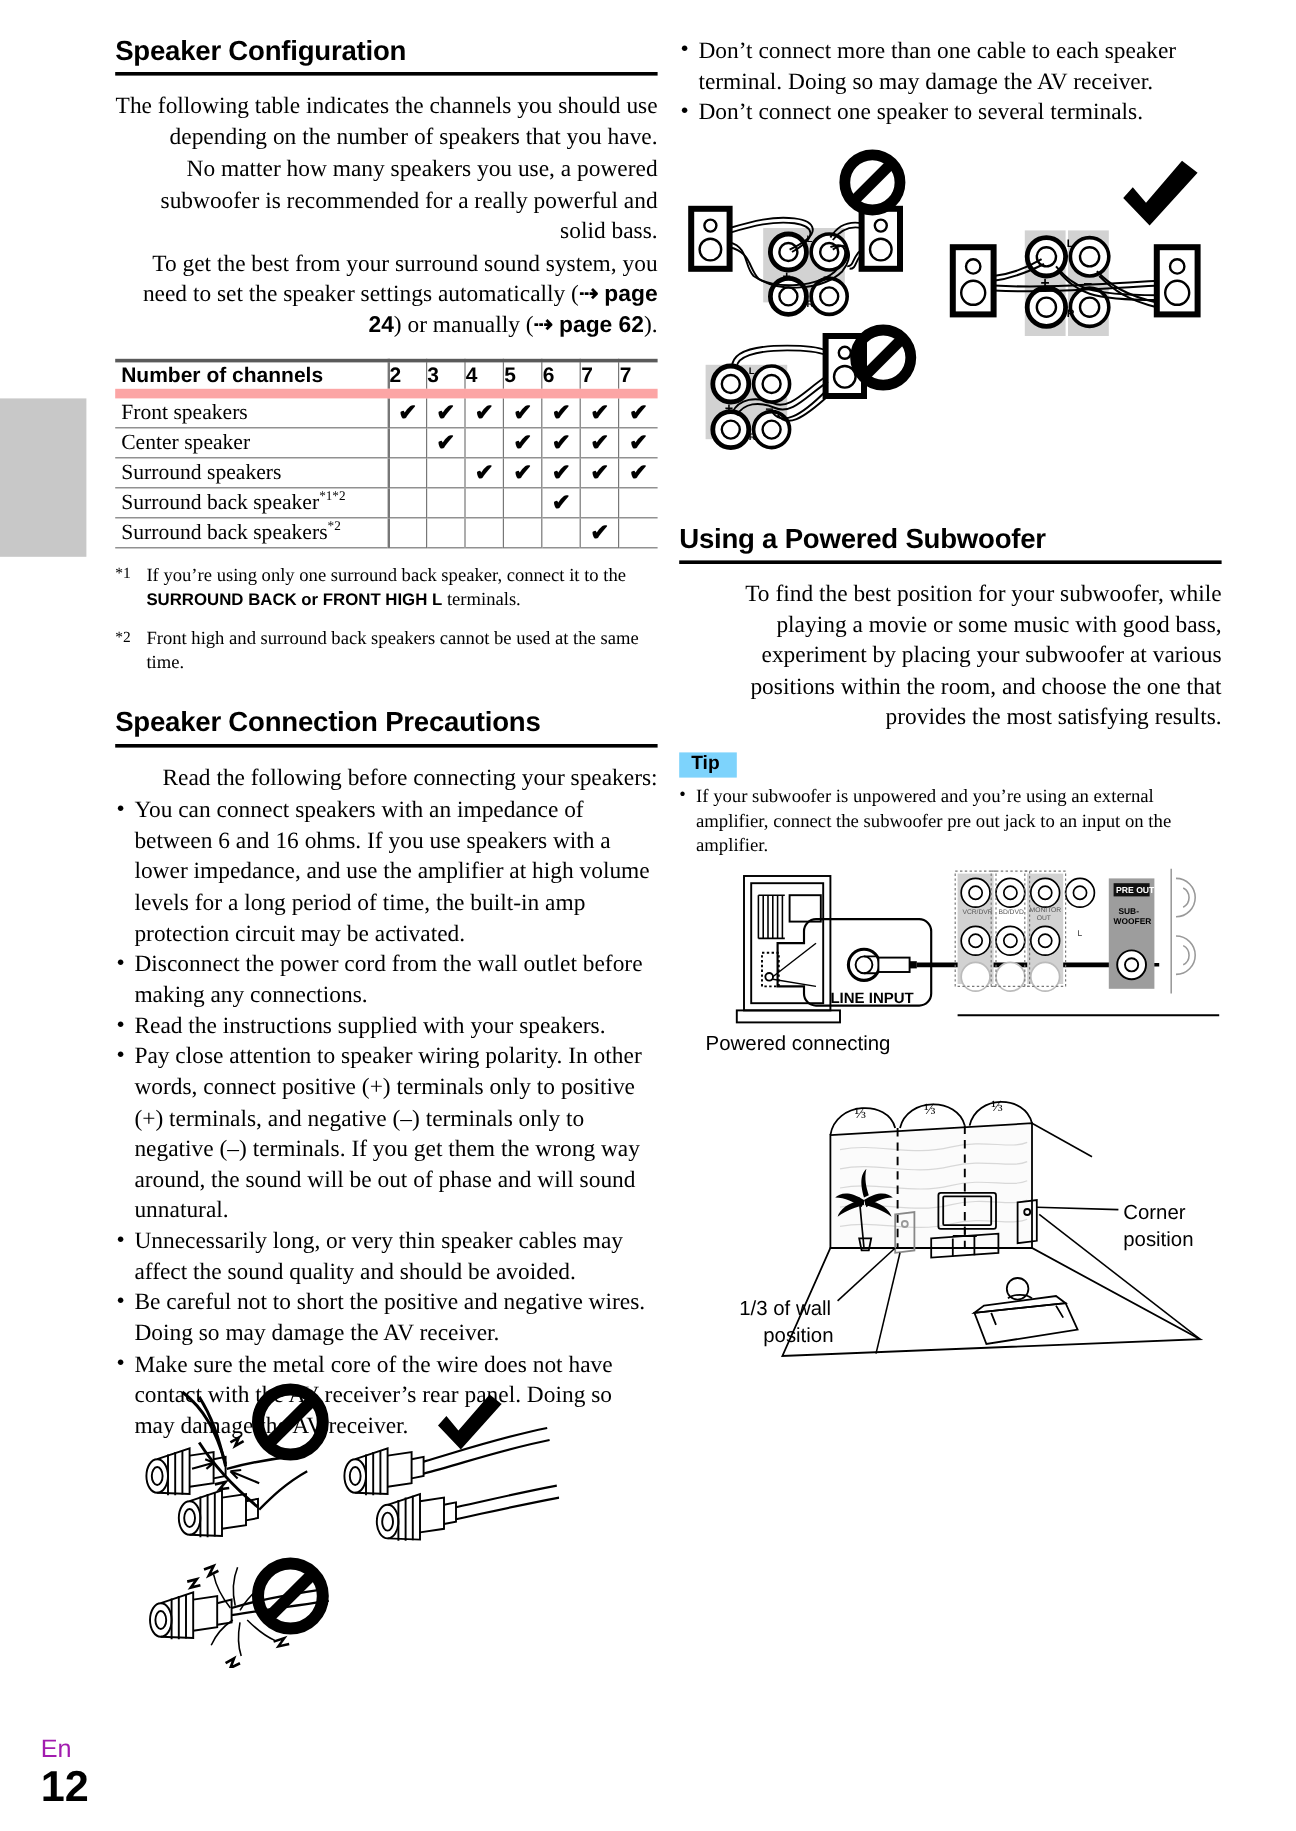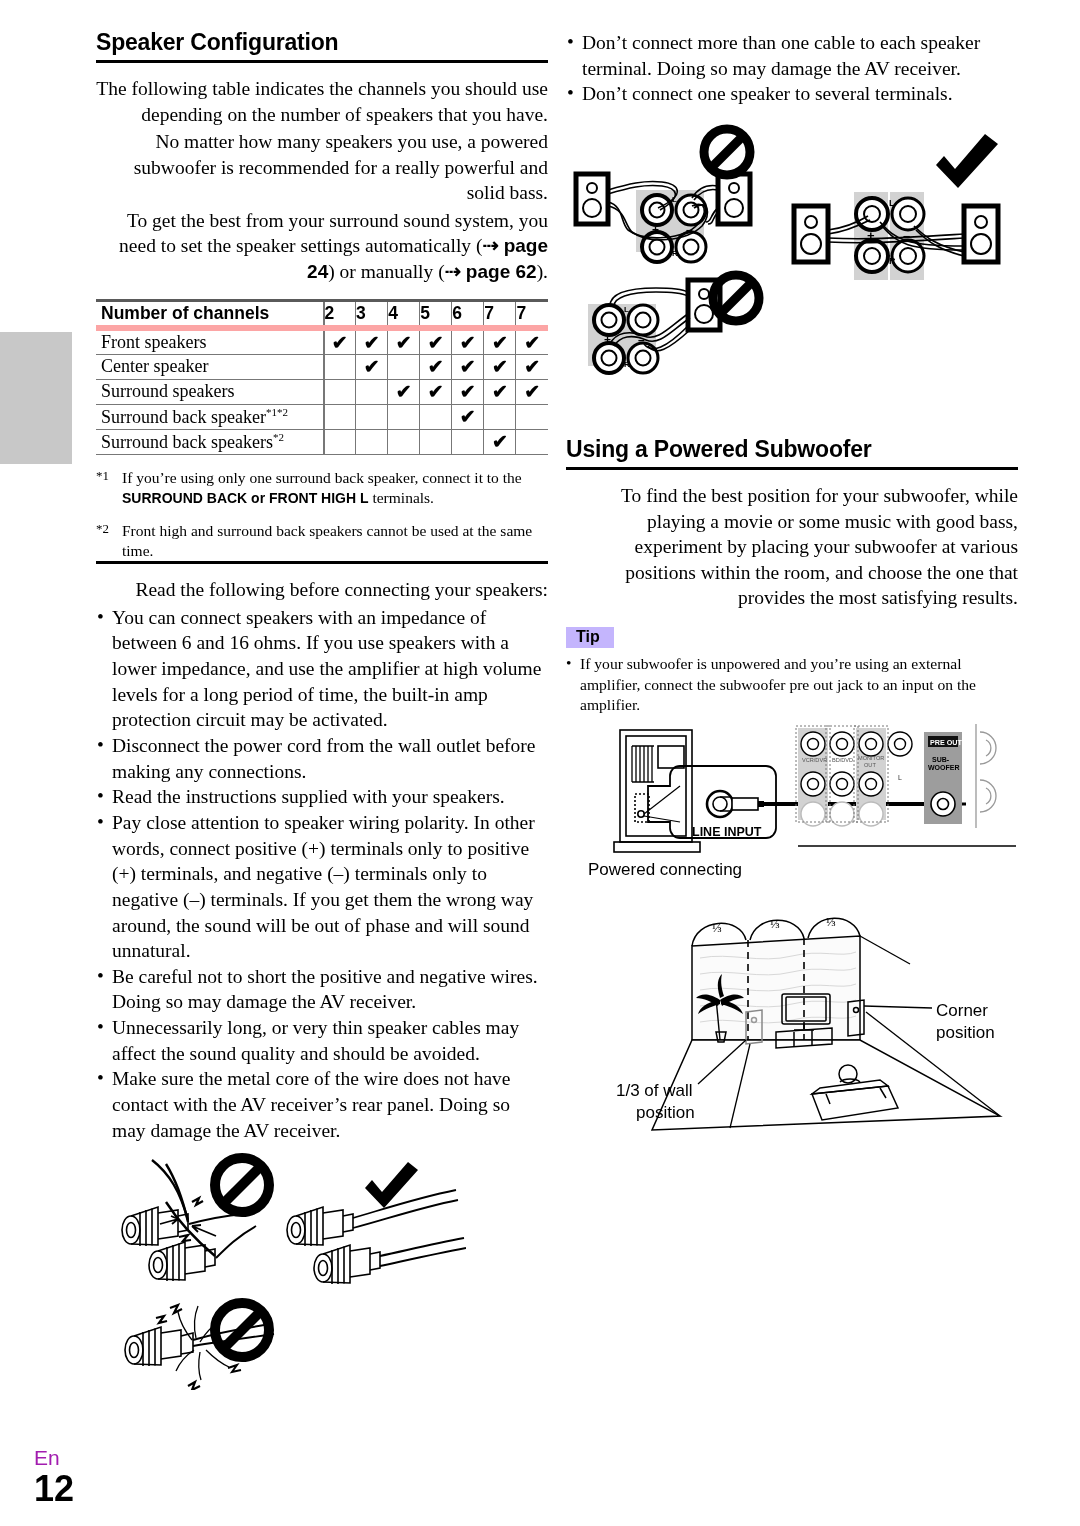--- a/index.html
+++ b/index.html
@@ -58,7 +58,7 @@
   }
   table.chan .ck .mark { font-size:19px; font-weight:bold; }
   .tb-top    { border-top:3px solid #5a5a5a; }
-  .tb-thick  { border-bottom:6px solid #fca5a5; }
+  .tb-thick  { border-bottom:8px solid #fca5a5; }
   .tb-thin   { border-bottom:1.4px solid #777; }
   .tb-v      { border-left:1.4px solid #777; }
   .tb-vfirst { border-left:2px solid #777; }

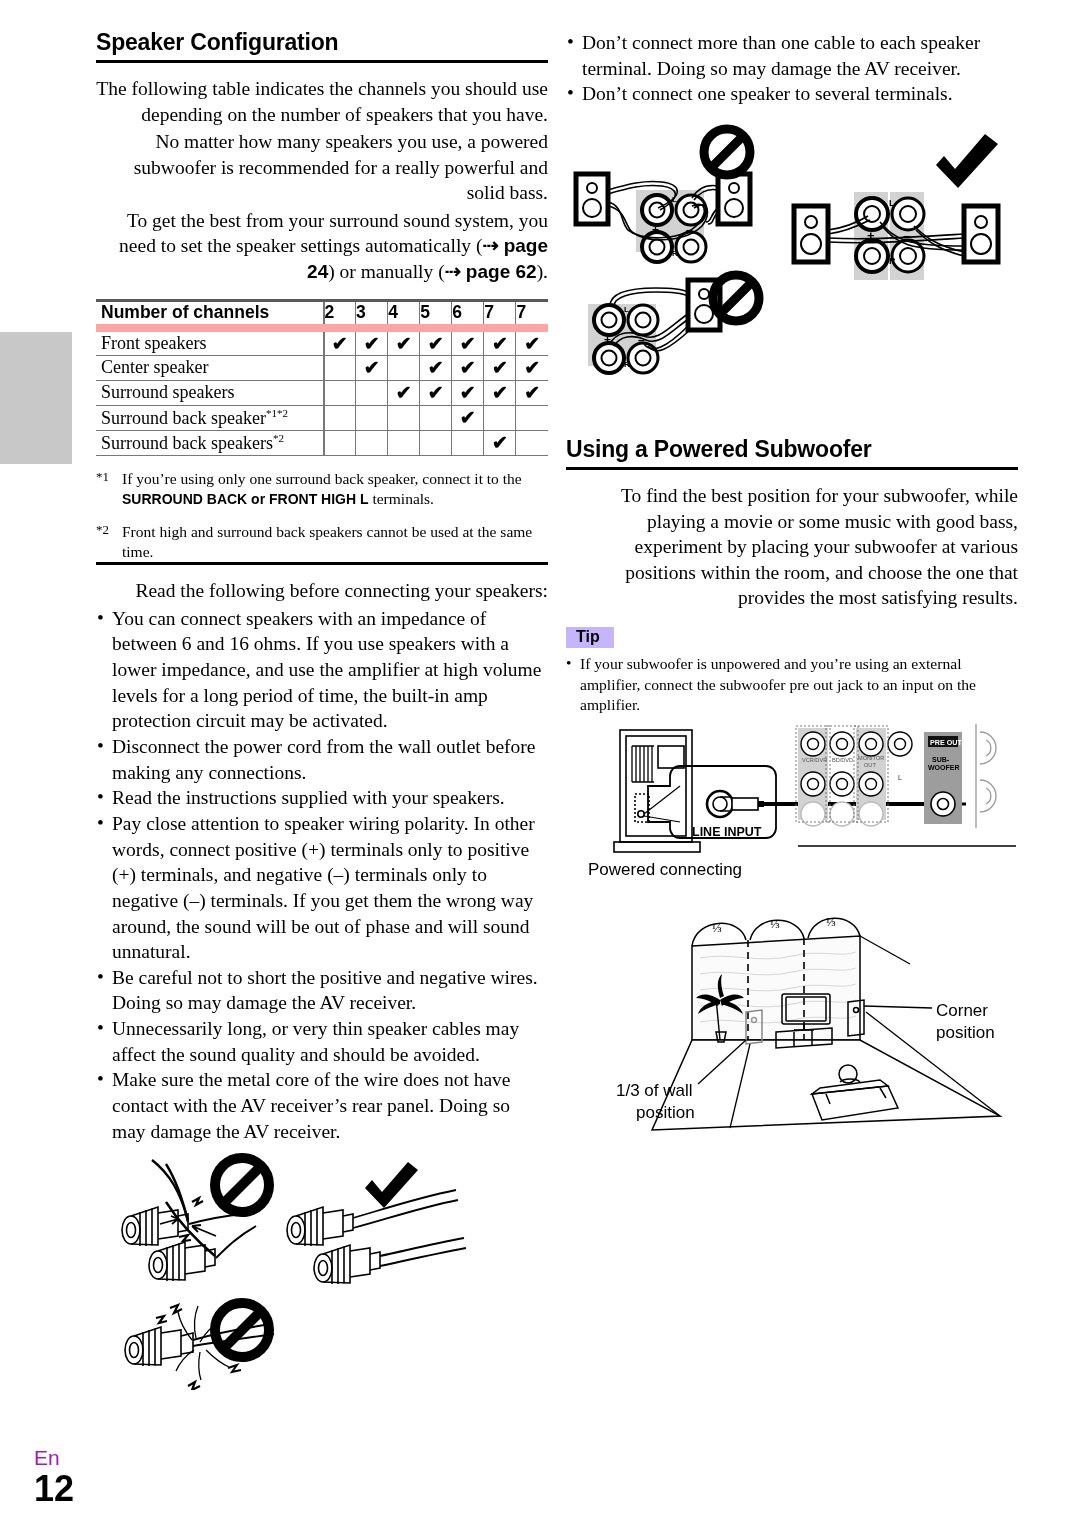--- a/index.html
+++ b/index.html
@@ -200,6 +200,7 @@
         </div>
       </div>
 
+    <h2 class="section-head" style="margin-top:26px;">Speaker Connection Precautions</h2>
     <div class="rule"></div>
 
     <p class="body">Read the following before connecting your speakers:</p>

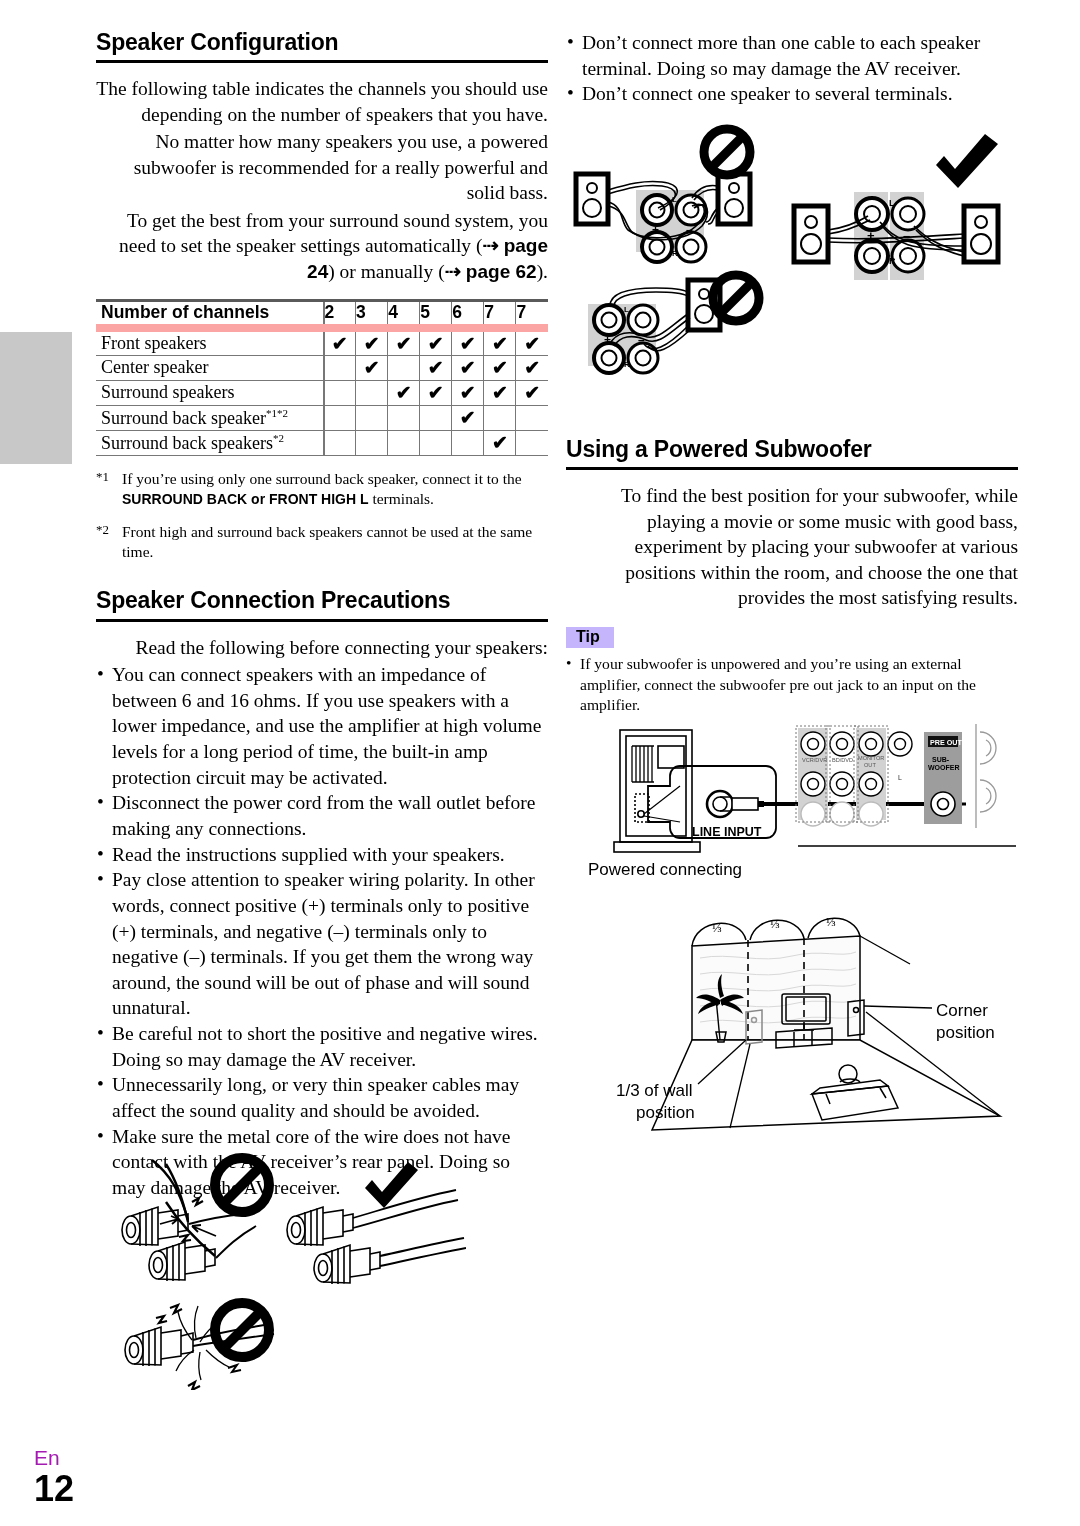--- a/index.html
+++ b/index.html
@@ -79,7 +79,7 @@
 
   
   .tip-label {
-    display:inline-block; background:#c4b5fd;
+    display:inline-block; background:#7dd3fc;
     font-family:"Liberation Sans", sans-serif; font-weight:bold;
     font-size:16px; padding:1px 14px 2px 10px; margin:14px 0 6px 0;
   }

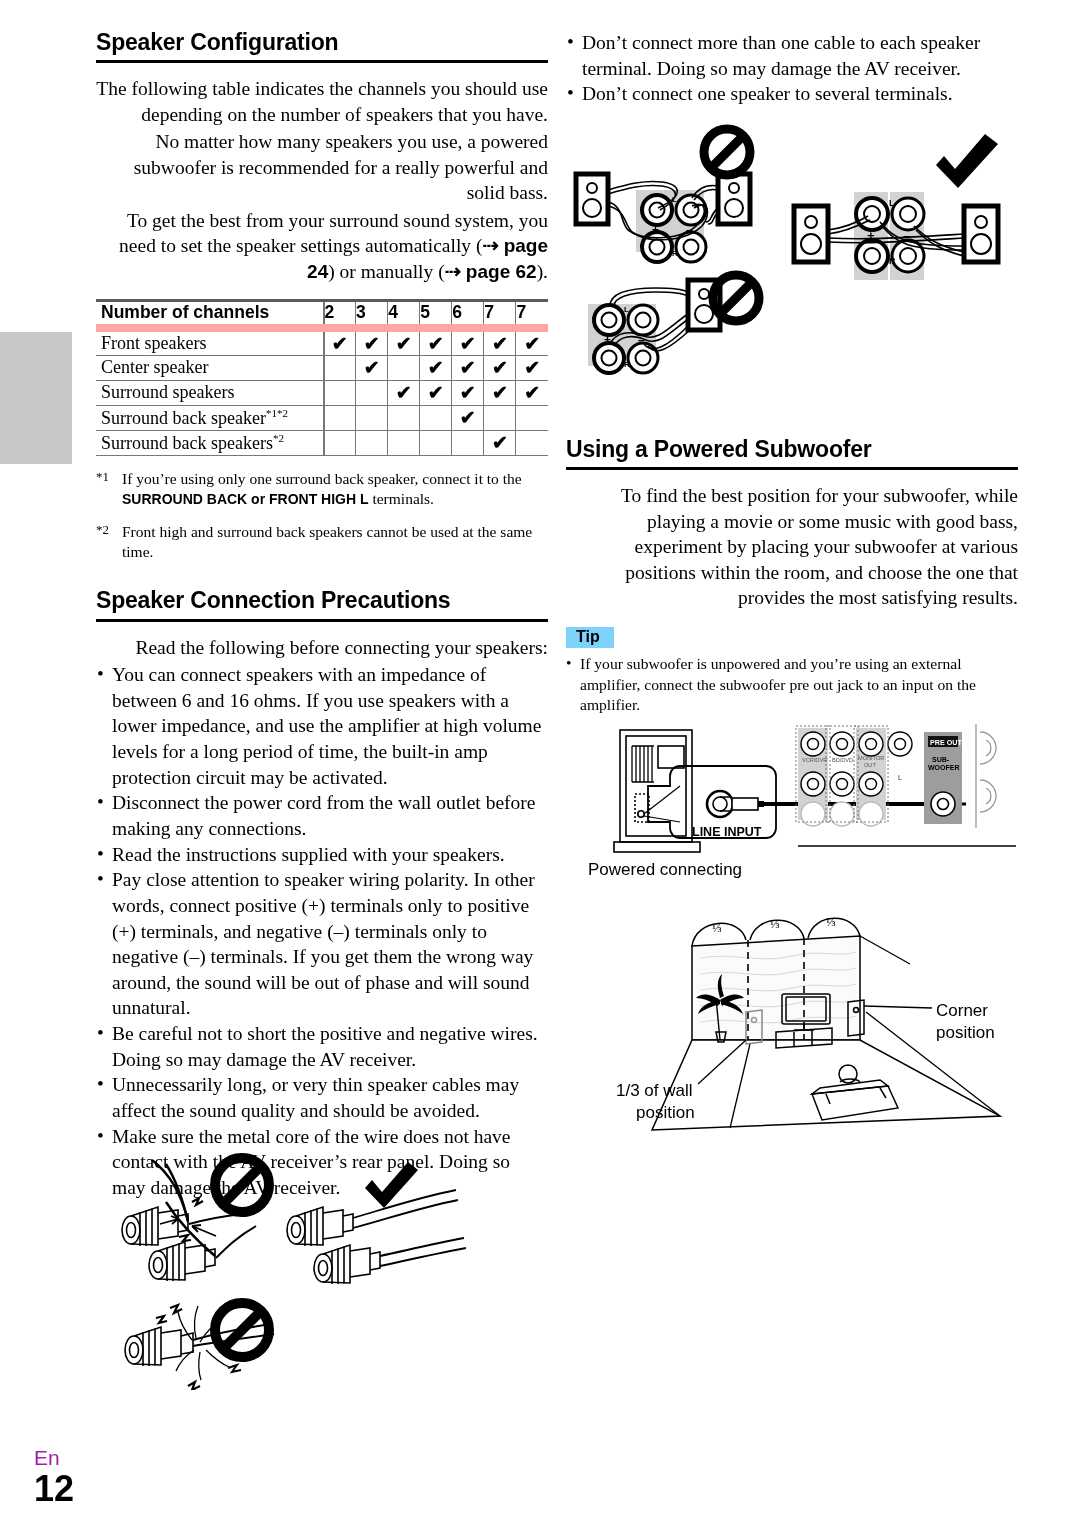--- a/index.html
+++ b/index.html
@@ -210,8 +210,8 @@
         <li>Disconnect the power cord from the wall outlet before making any connections.</li>
         <li>Read the instructions supplied with your speakers.</li>
         <li>Pay close attention to speaker wiring polarity. In other words, connect positive (+) terminals only to positive (+) terminals, and negative (–) terminals only to negative (–) terminals. If you get them the wrong way around, the sound will be out of phase and will sound unnatural.</li>
+        <li>Unnecessarily long, or very thin speaker cables may affect the sound quality and should be avoided.</li>
         <li>Be careful not to short the positive and negative wires. Doing so may damage the AV receiver.</li>
-        <li>Unnecessarily long, or very thin speaker cables may affect the sound quality and should be avoided.</li>
         <li>Make sure the metal core of the wire does not have contact with the AV receiver’s rear panel. Doing so may damage the AV receiver.</li>
       </ul>
   </div>

